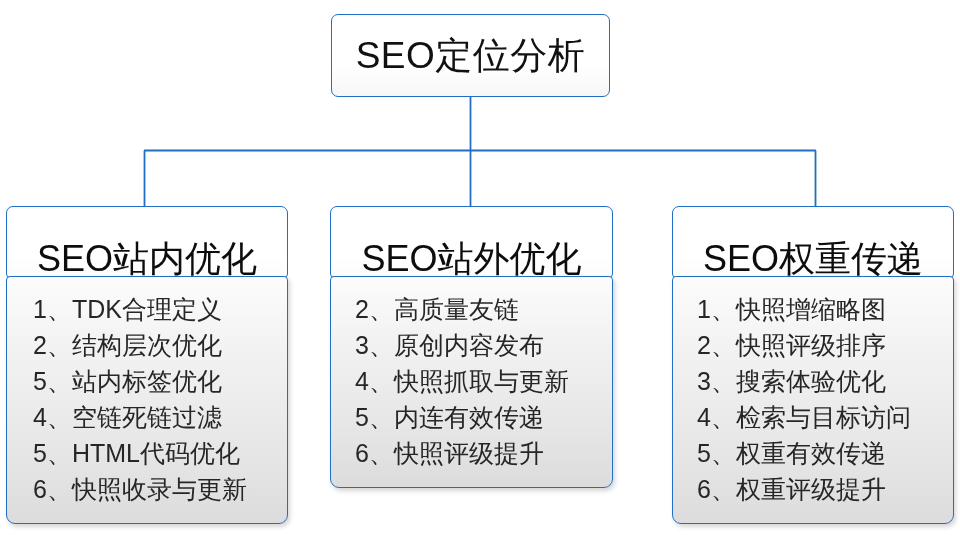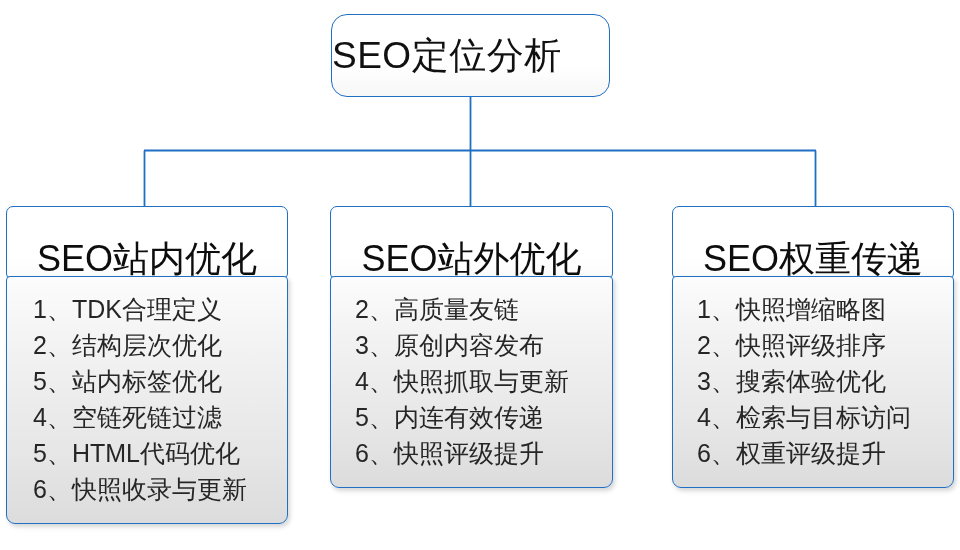--- a/index.html
+++ b/index.html
@@ -42,10 +42,11 @@
     height: 83px;
     box-sizing: border-box;
     border: 1.6px solid #1f6fc4;
-    border-radius: 16px;
+    border-radius: 7px;
     background: linear-gradient(to bottom, #ffffff 0%, #ffffff 62%, #f7f7f7 100%);
     display: flex;
     align-items: center;
+    justify-content: center;
   }
   .root-title {
     font-size: 37px;

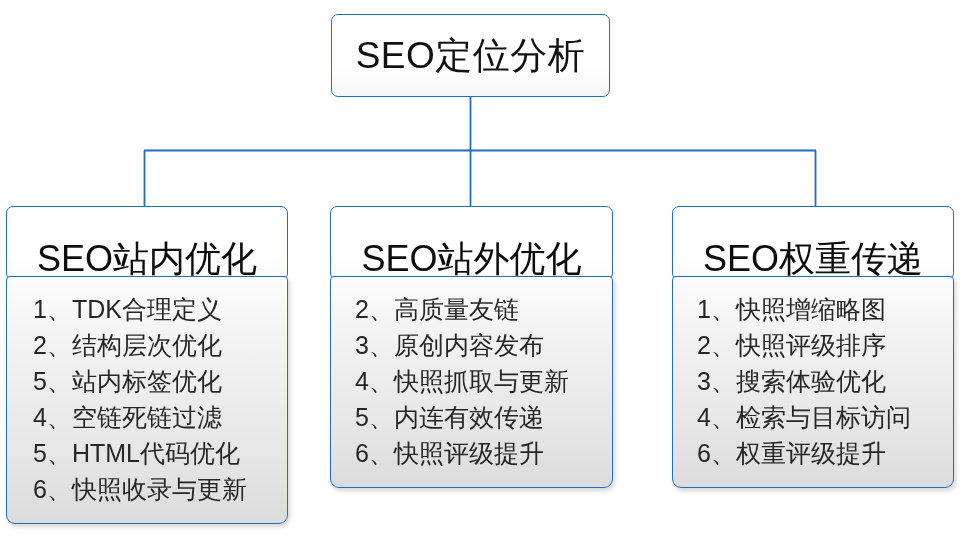--- a/index.html
+++ b/index.html
@@ -176,6 +176,7 @@
         <li>2、快照评级排序</li>
         <li>3、搜索体验优化</li>
         <li>4、检索与目标访问</li>
+        <li>5、权重有效传递</li>
         <li>6、权重评级提升</li>
       </ul>
     </div>

